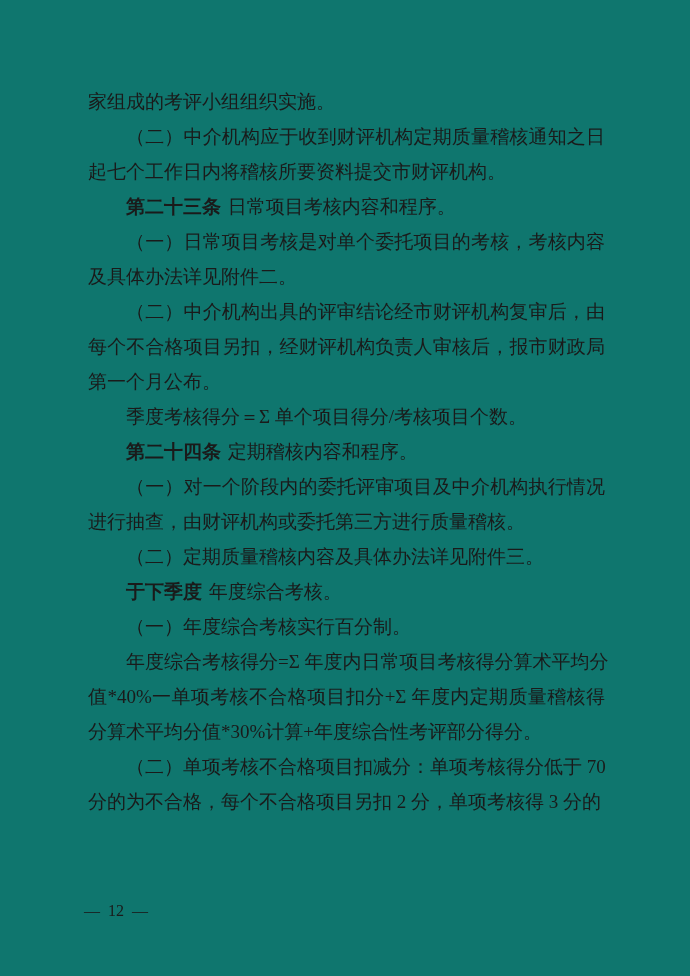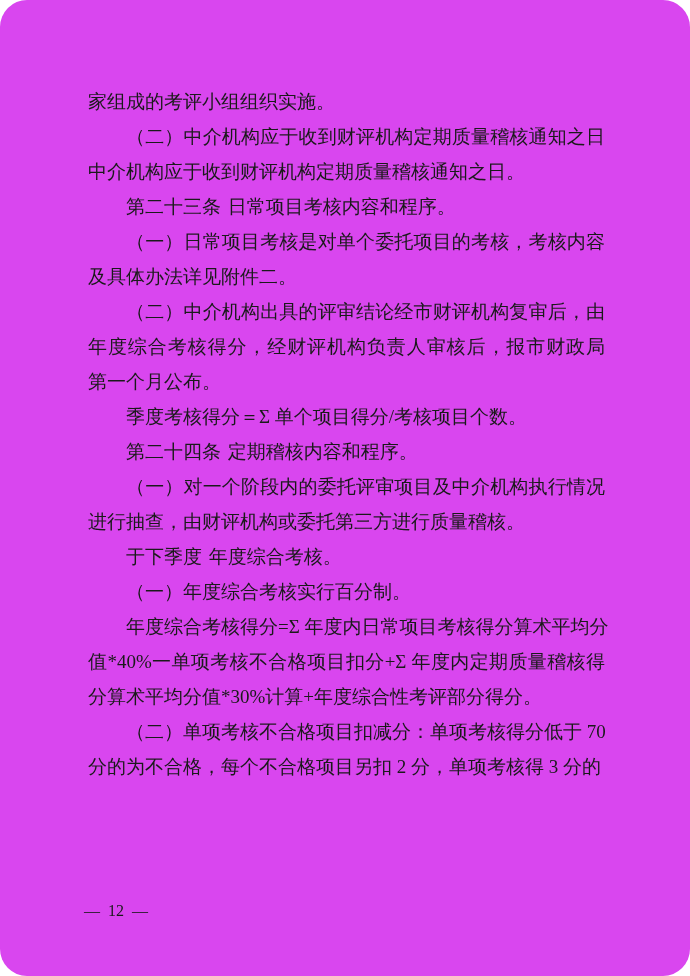--- a/index.html
+++ b/index.html
@@ -18,8 +18,7 @@
   .page {
     position: absolute;
     inset: 0;
-    background: #d946ef;
-    border-radius: 27px;
+    background: #0f766e;
   }
   .doc {
     position: absolute;

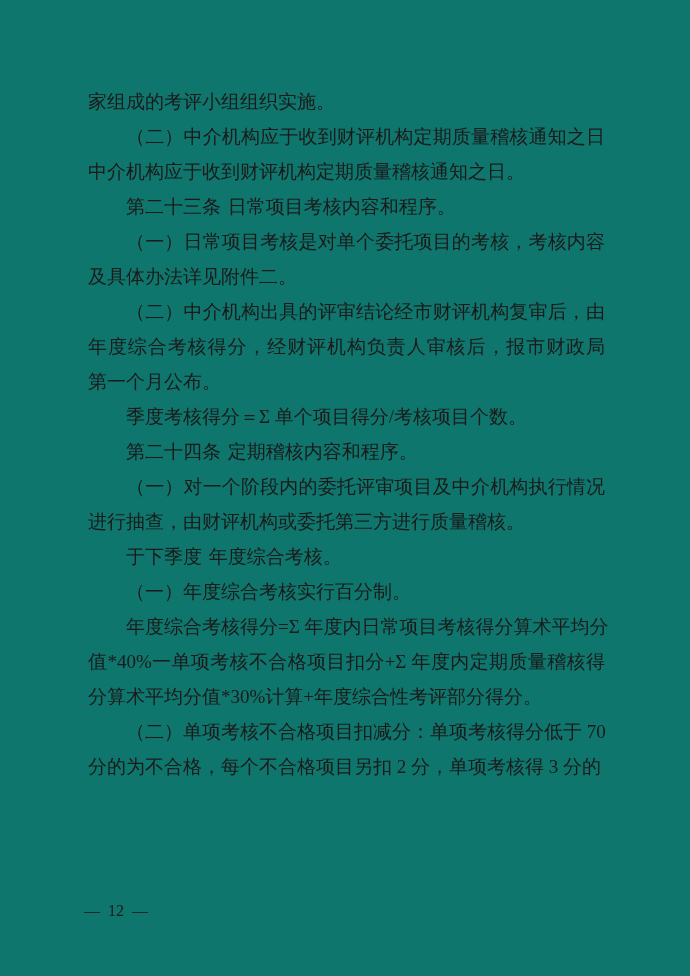--- a/index.html
+++ b/index.html
@@ -62,7 +62,7 @@
   <div class="doc">
       <div class="line"><span class="run">家组成的考评小组组织实施。</span></div>
       <div class="line indent full"><span class="run">（二）中介机构应于收到财评机构定期质量稽核通知之日</span></div>
-      <div class="line"><span class="run">中介机构应于收到财评机构定期质量稽核通知之日。</span></div>
+      <div class="line"><span class="run">起七个工作日内将稽核所要资料提交市财评机构。</span></div>
       <div class="line indent"><span class="run bold">第二十三条</span><span class="run"> 日常项目考核内容和程序。</span></div>
       <div class="line indent full"><span class="run">（一）日常项目考核是对单个委托项目的考核，考核内容</span></div>
       <div class="line"><span class="run">及具体办法详见附件二。</span></div>

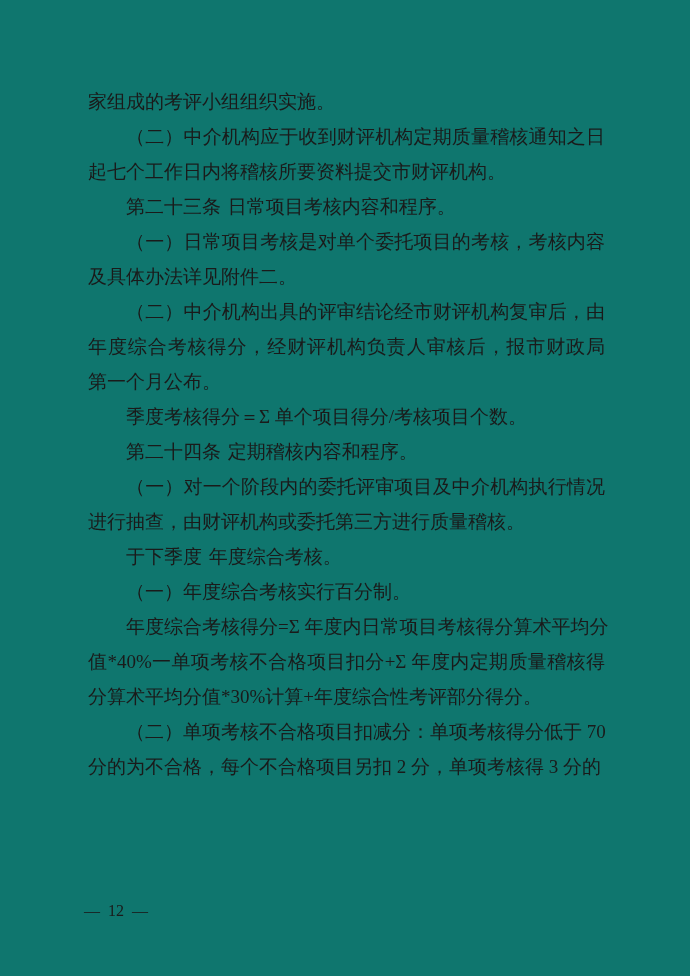--- a/index.html
+++ b/index.html
@@ -39,7 +39,7 @@
     text-indent: 2em;
   }
   .run.bold {
-    font-weight: 400;
+    font-weight: 700;
     font-family: "Liberation Sans", "DejaVu Sans", sans-serif;
     margin-right: 2px;
   }

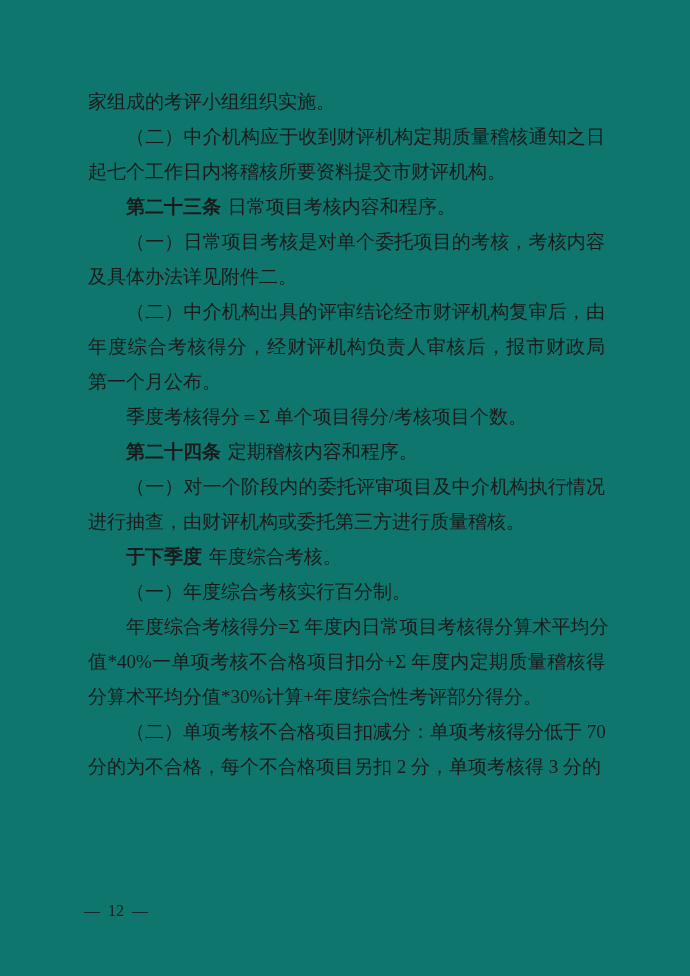--- a/index.html
+++ b/index.html
@@ -67,7 +67,7 @@
       <div class="line indent full"><span class="run">（一）日常项目考核是对单个委托项目的考核，考核内容</span></div>
       <div class="line"><span class="run">及具体办法详见附件二。</span></div>
       <div class="line indent full"><span class="run">（二）中介机构出具的评审结论经市财评机构复审后，由</span></div>
-      <div class="line full"><span class="run">年度综合考核得分，经财评机构负责人审核后，报市财政局</span></div>
+      <div class="line full"><span class="run">每个不合格项目另扣，经财评机构负责人审核后，报市财政局</span></div>
       <div class="line"><span class="run">第一个月公布。</span></div>
       <div class="line indent"><span class="run">季度考核得分＝Σ 单个项目得分/考核项目个数。</span></div>
       <div class="line indent"><span class="run bold">第二十四条</span><span class="run"> 定期稽核内容和程序。</span></div>

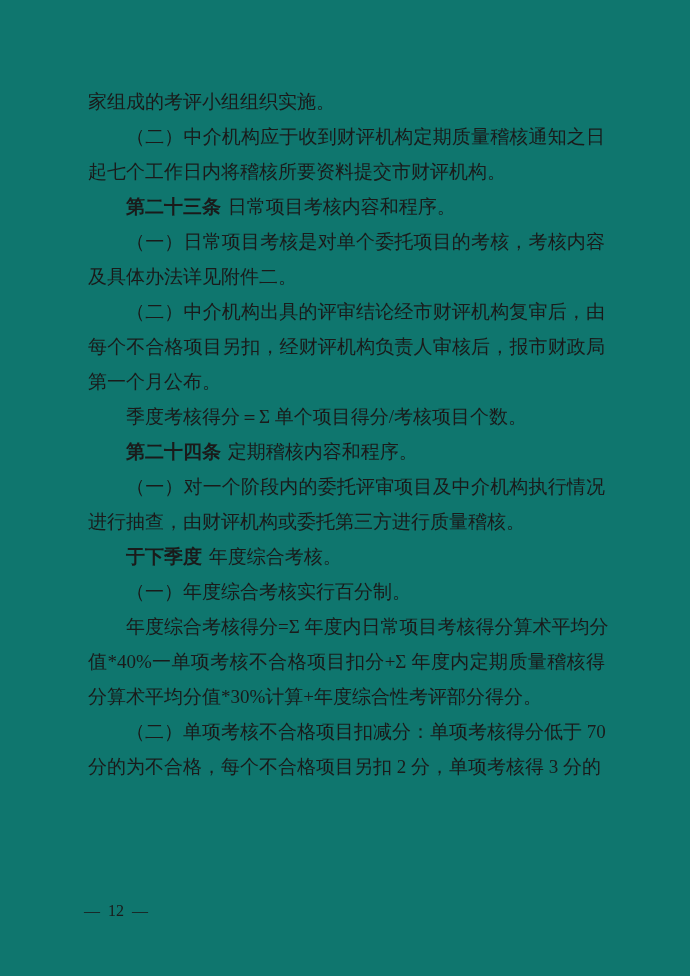--- a/index.html
+++ b/index.html
@@ -73,6 +73,7 @@
       <div class="line indent"><span class="run bold">第二十四条</span><span class="run"> 定期稽核内容和程序。</span></div>
       <div class="line indent full"><span class="run">（一）对一个阶段内的委托评审项目及中介机构执行情况</span></div>
       <div class="line"><span class="run">进行抽查，由财评机构或委托第三方进行质量稽核。</span></div>
+      <div class="line indent"><span class="run">（二）定期质量稽核内容及具体办法详见附件三。</span></div>
       <div class="line indent"><span class="run bold">于下季度</span><span class="run"> 年度综合考核。</span></div>
       <div class="line indent"><span class="run">（一）年度综合考核实行百分制。</span></div>
       <div class="line indent full"><span class="run">年度综合考核得分=Σ 年度内日常项目考核得分算术平均分</span></div>

